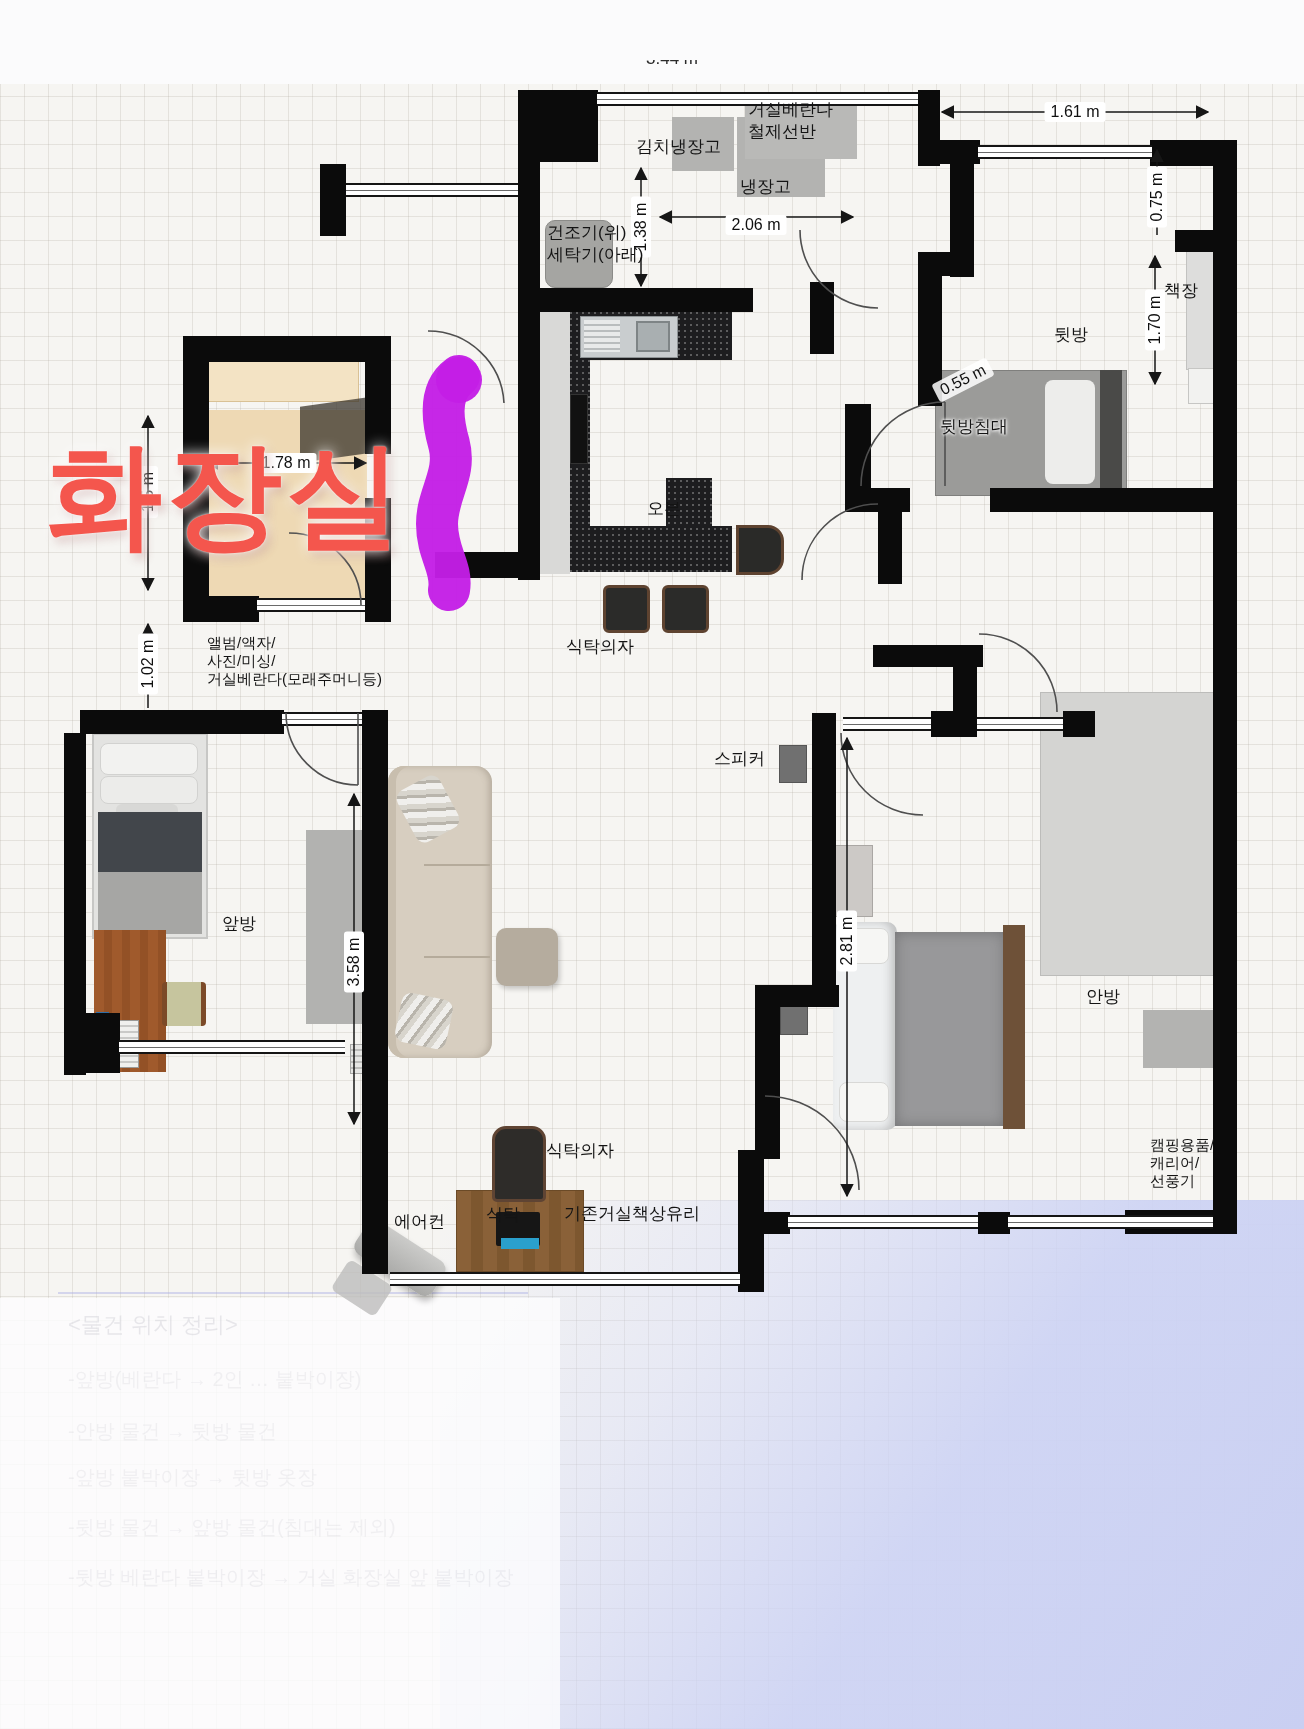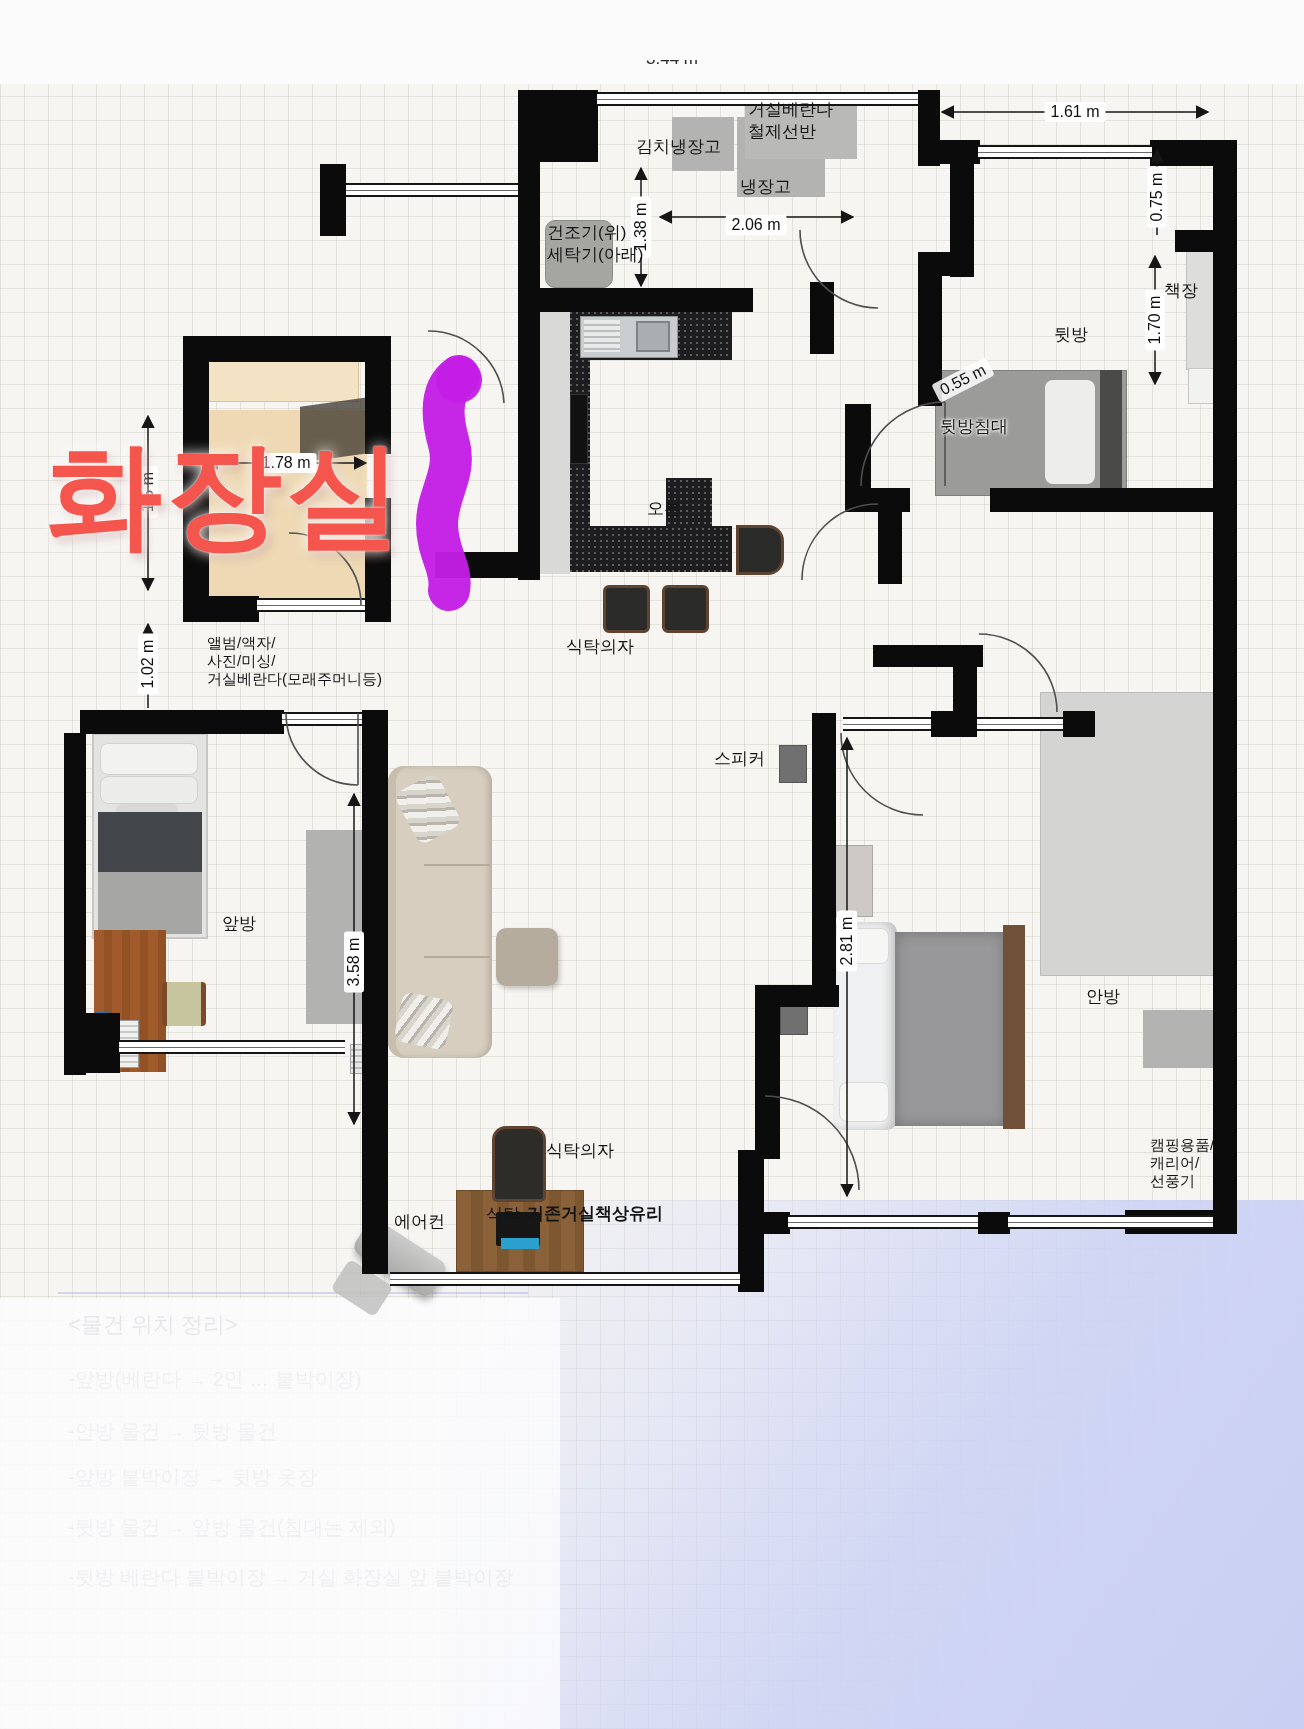--- a/index.html
+++ b/index.html
@@ -192,7 +192,7 @@
   <span class="lbl" style="left:546px;top:1140px;">식탁의자</span>
   <span class="lbl" style="left:394px;top:1211px;">에어컨</span>
   <span class="lbl" style="left:486px;top:1204px;">식탁</span>
-  <span class="lbl" style="left:527px;top:1203px;font-weight:bold;">기존거실책상유리</span>
+  <span class="lbl" style="left:564px;top:1203px;">기존거실책상유리</span>
   <span class="lbl small" style="left:1150px;top:1136px;">캠핑용품/</span>
   <span class="lbl small" style="left:1150px;top:1154px;">캐리어/</span>
   <span class="lbl small" style="left:1150px;top:1172px;">선풍기</span>

